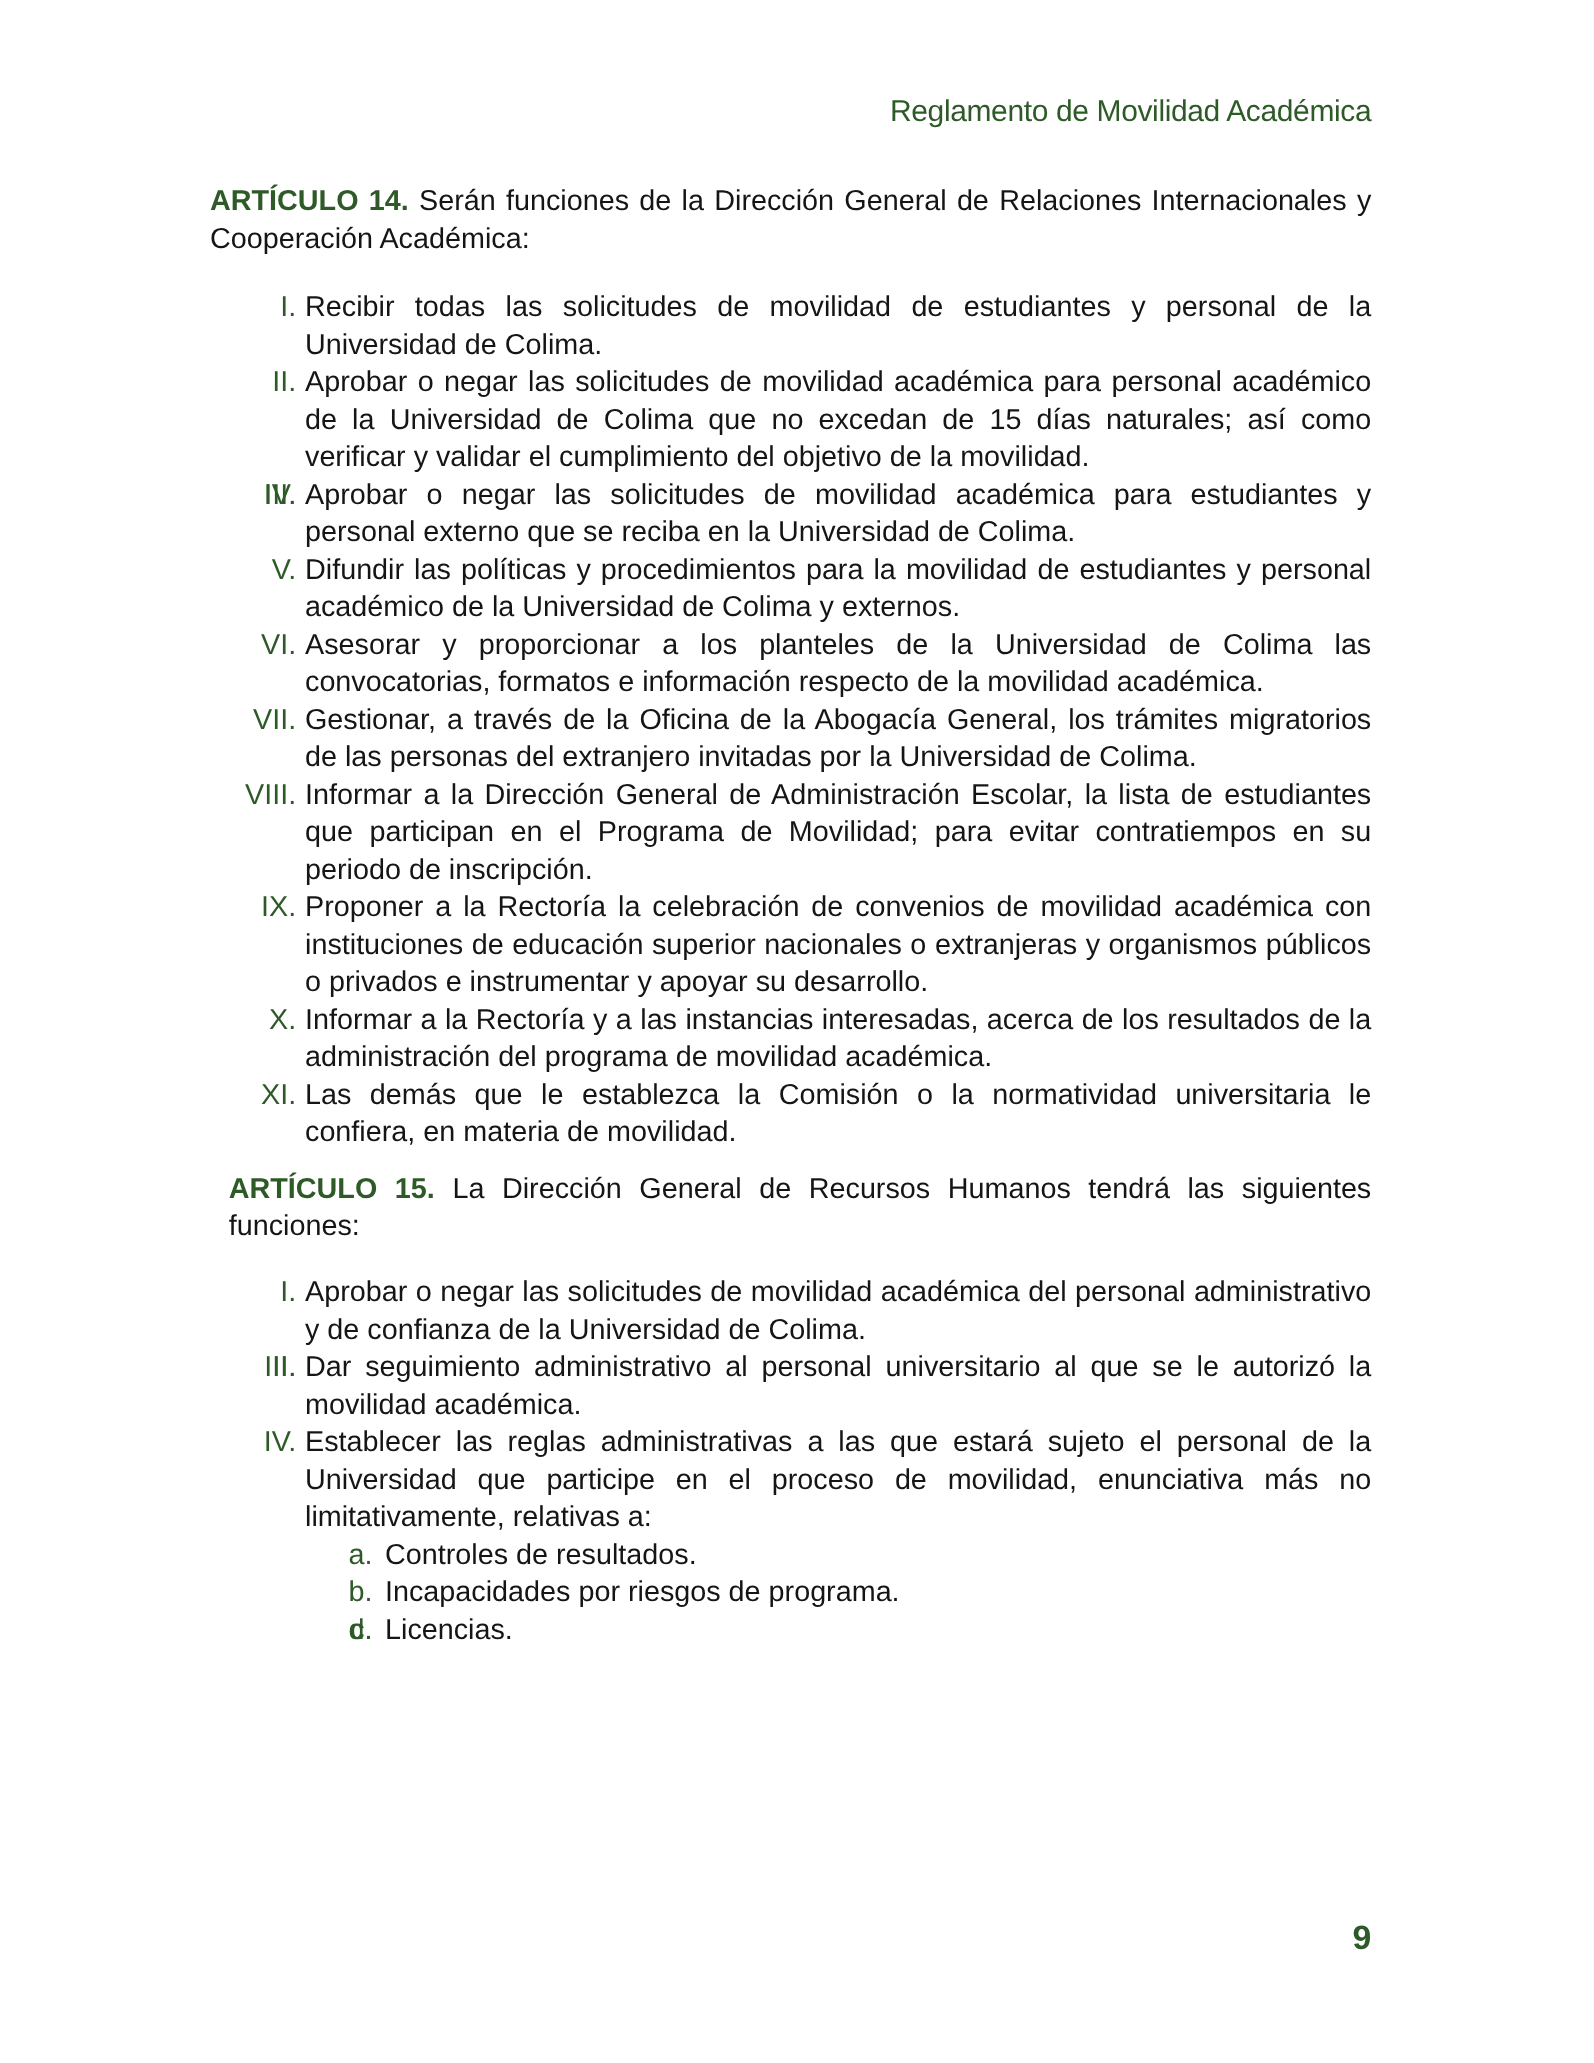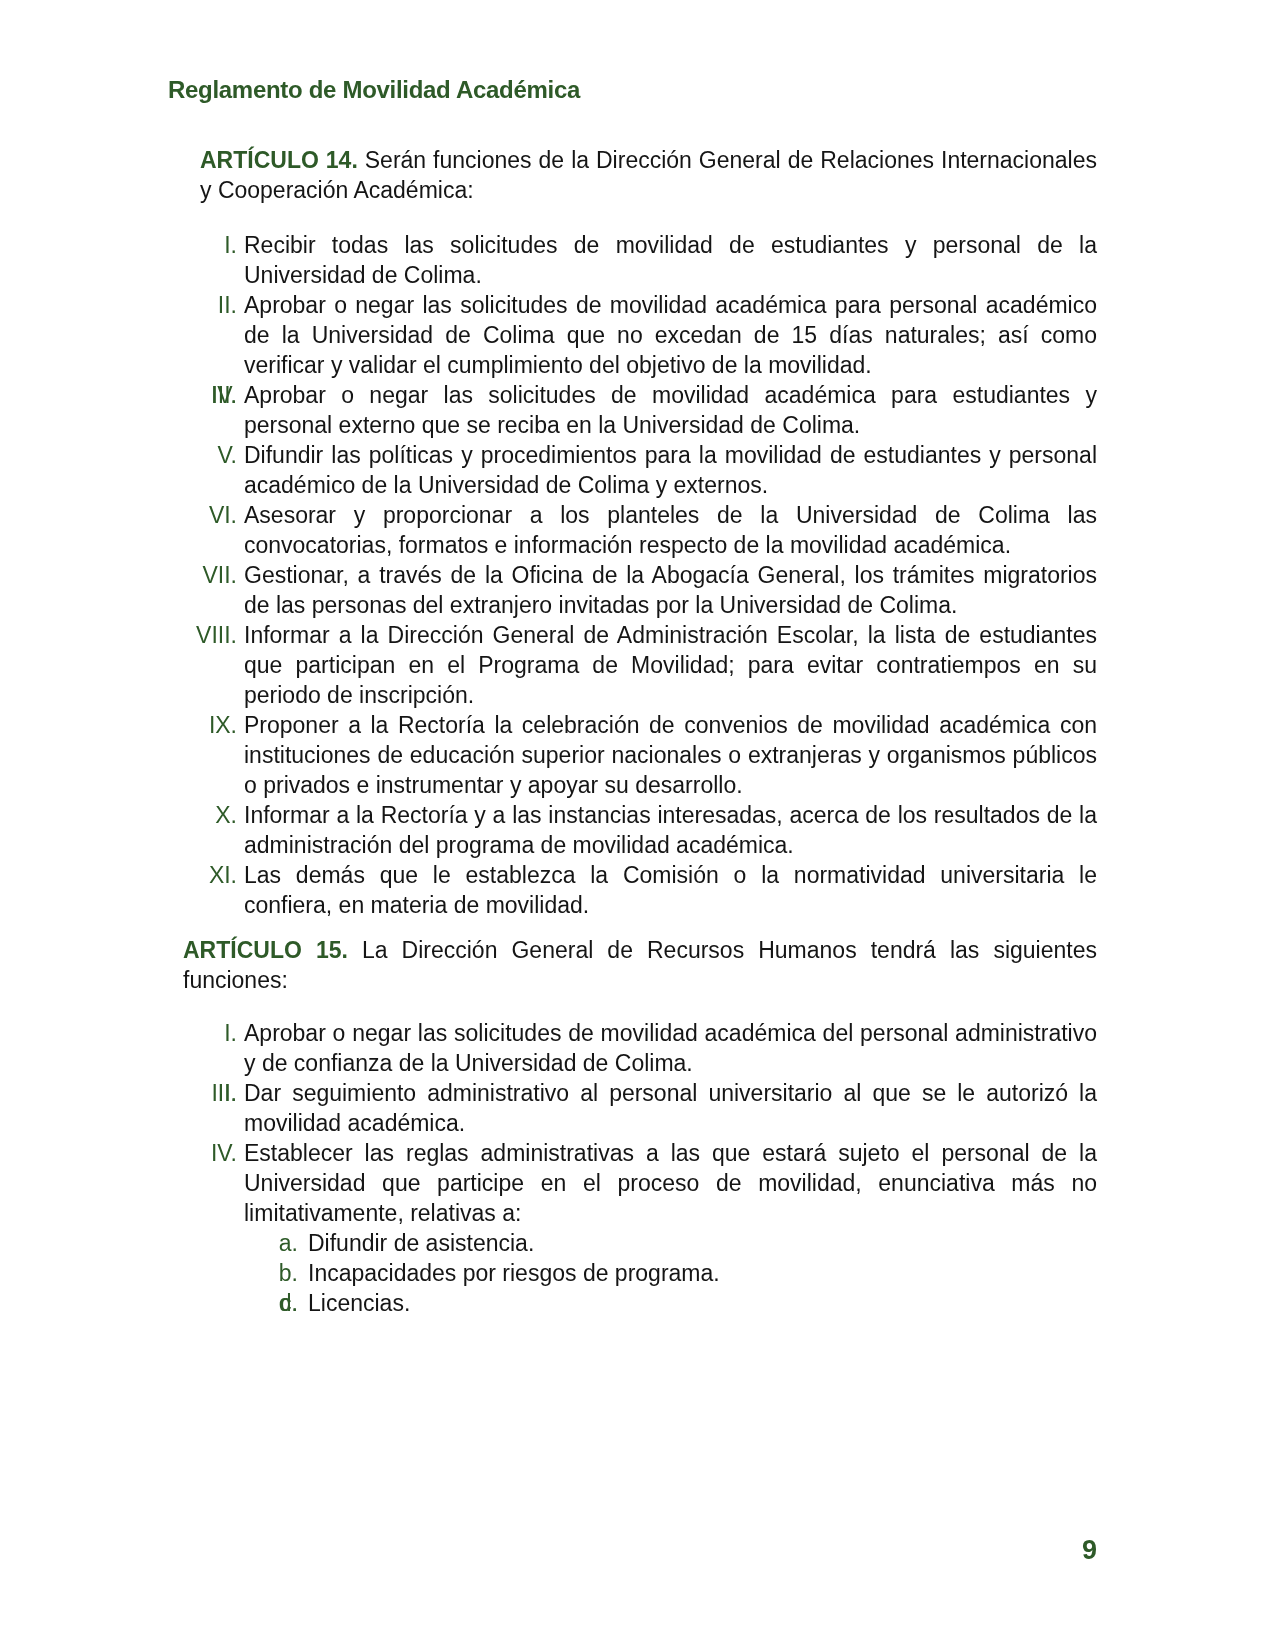--- a/index.html
+++ b/index.html
@@ -23,9 +23,10 @@
   .doc-header {
     font-size: 24px;
     line-height: 30px;
-    font-weight: 700;
+    font-weight: 400;
     color: var(--green);
     letter-spacing: -0.3px;
+    text-align: right;
   }
   .intro {
     font-size: 23px;

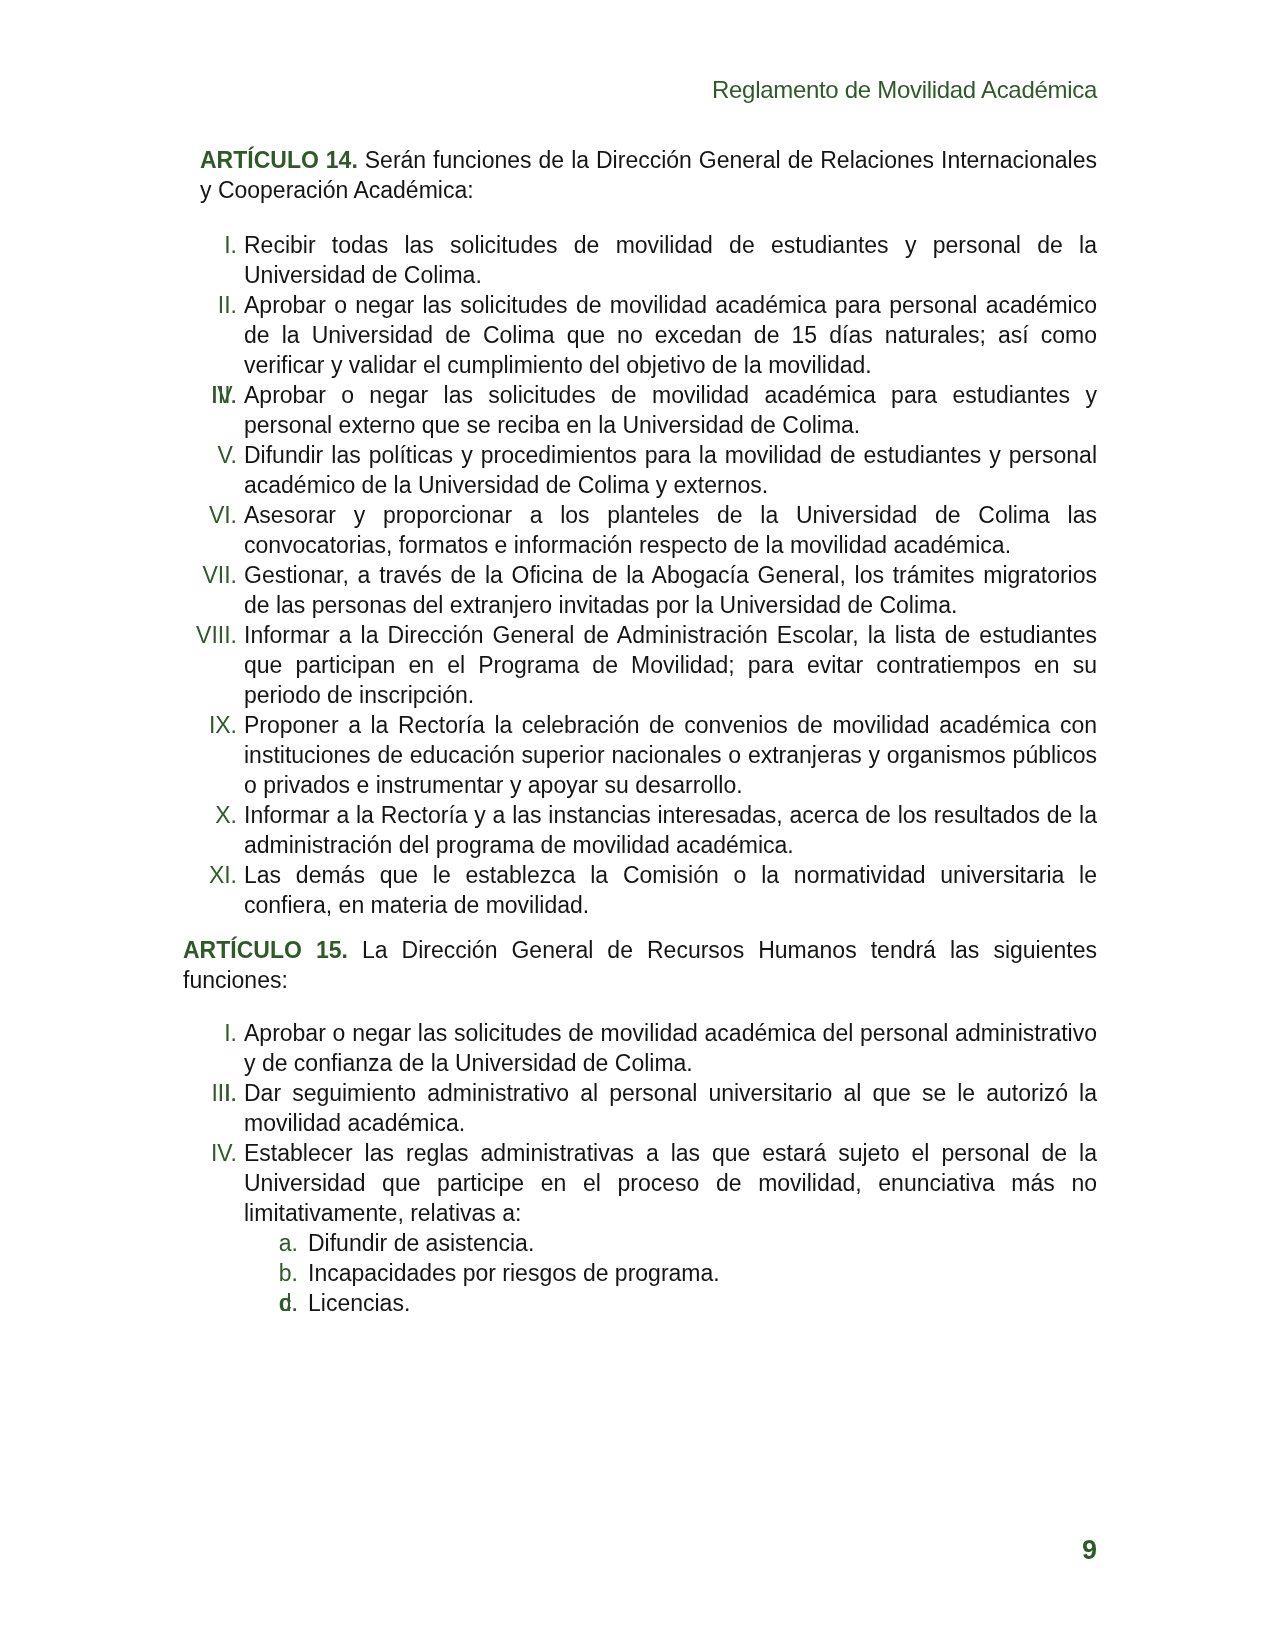--- a/index.html
+++ b/index.html
@@ -37,7 +37,7 @@
     font-weight: 700;
     color: var(--green);
   }
-  .intro-1 { margin-top: 40px; margin-left: 32px; }
+  .intro-1 { margin-top: 40px; }
   .intro-2 { margin-top: 15px; margin-left: 15px; }
   .list-1 { margin-top: 25px; }
   .list-2 { margin-top: 20px; }

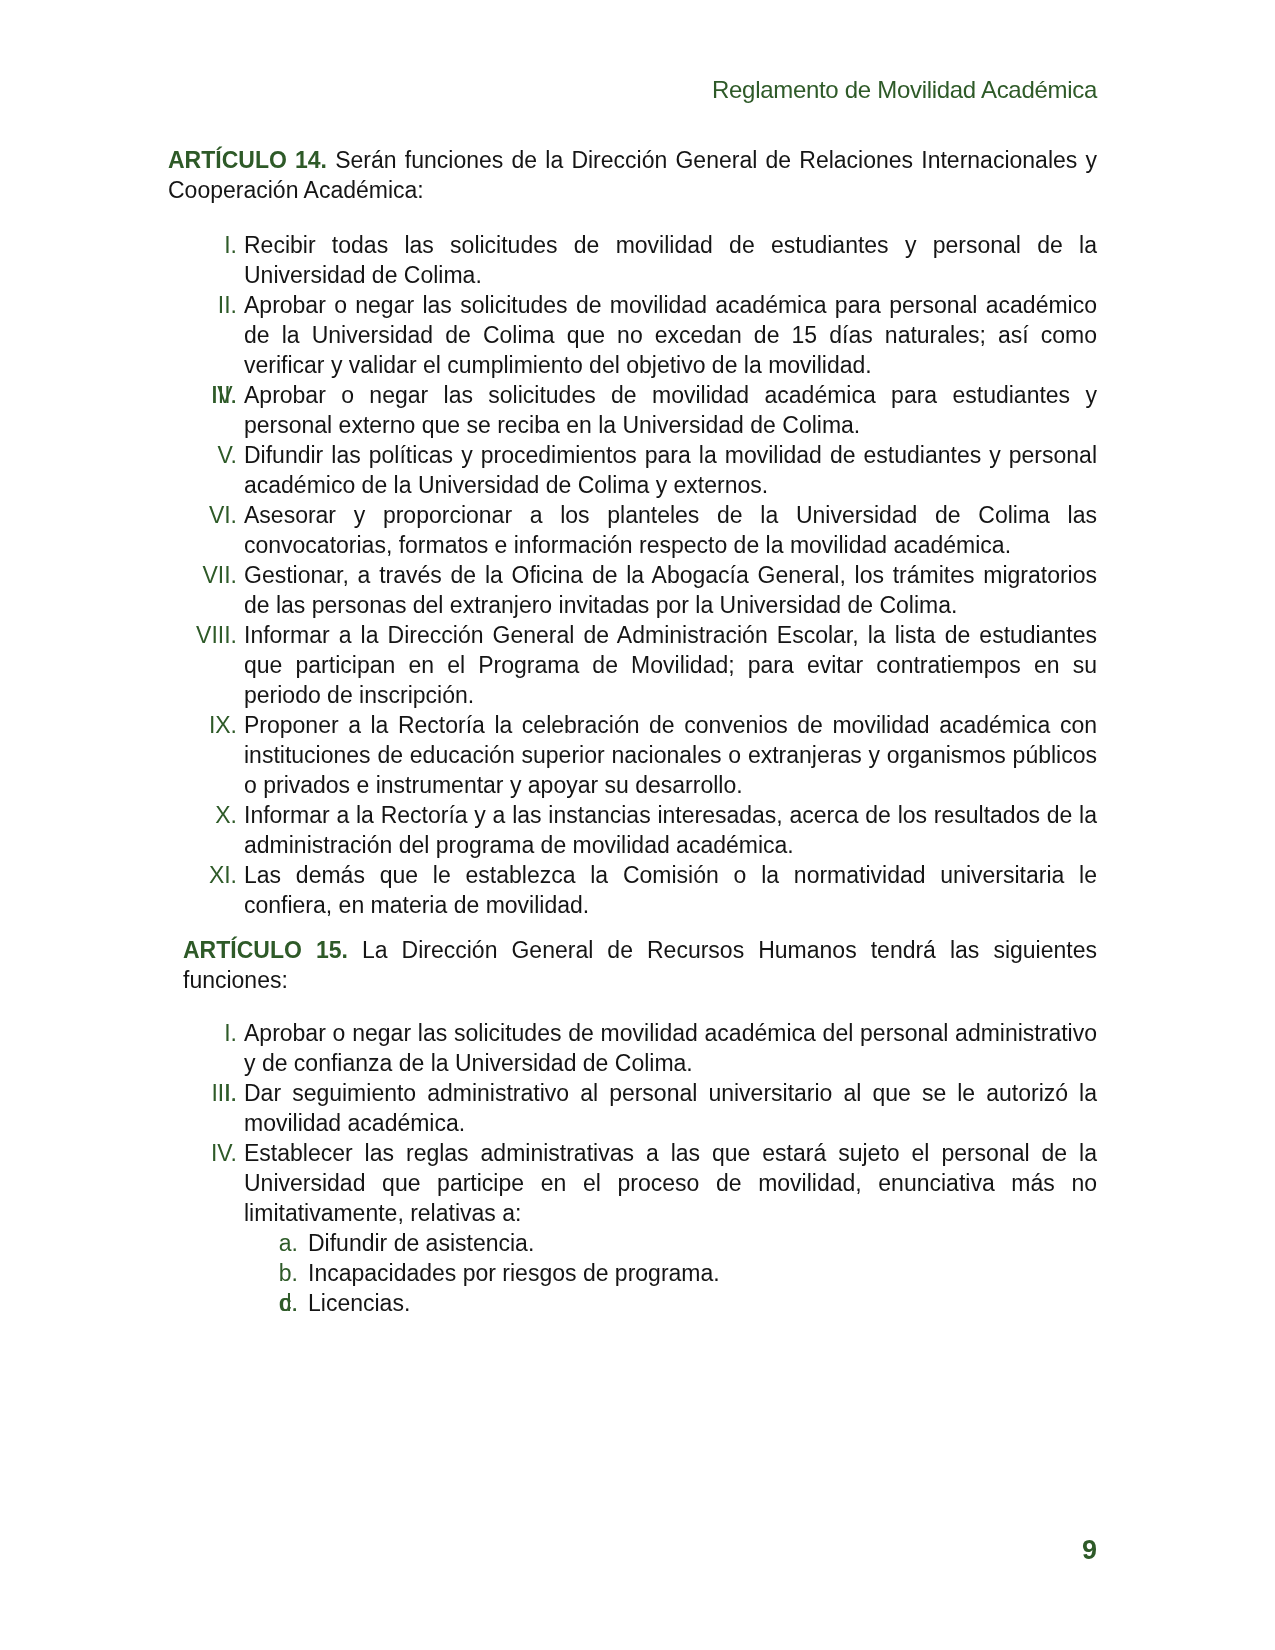--- a/index.html
+++ b/index.html
@@ -148,7 +148,7 @@
         <span>Establecer las reglas administrativas a las que estará sujeto el personal de la Universidad que participe en el proceso de movilidad, enunciativa más no limitativamente, relativas a:</span>
         <div class="subitem">
           <span class="marker">a.</span>
-          <span>Difundir de asistencia.</span>
+          <span>Controles de resultados.</span>
         </div>
         <div class="subitem">
           <span class="marker">b.</span>

